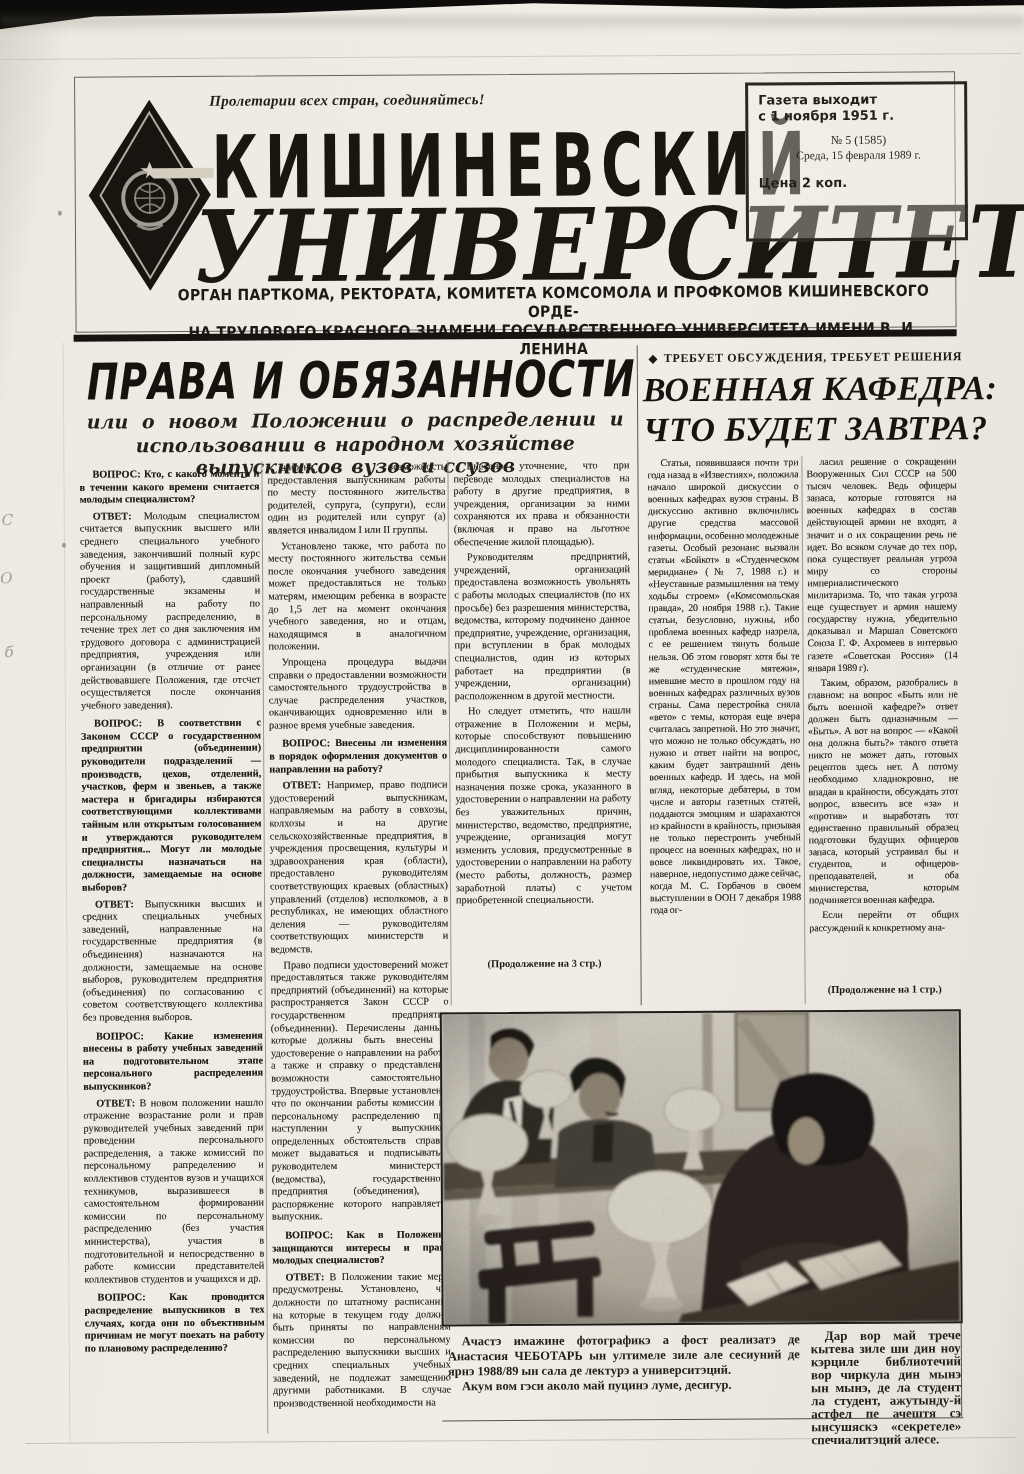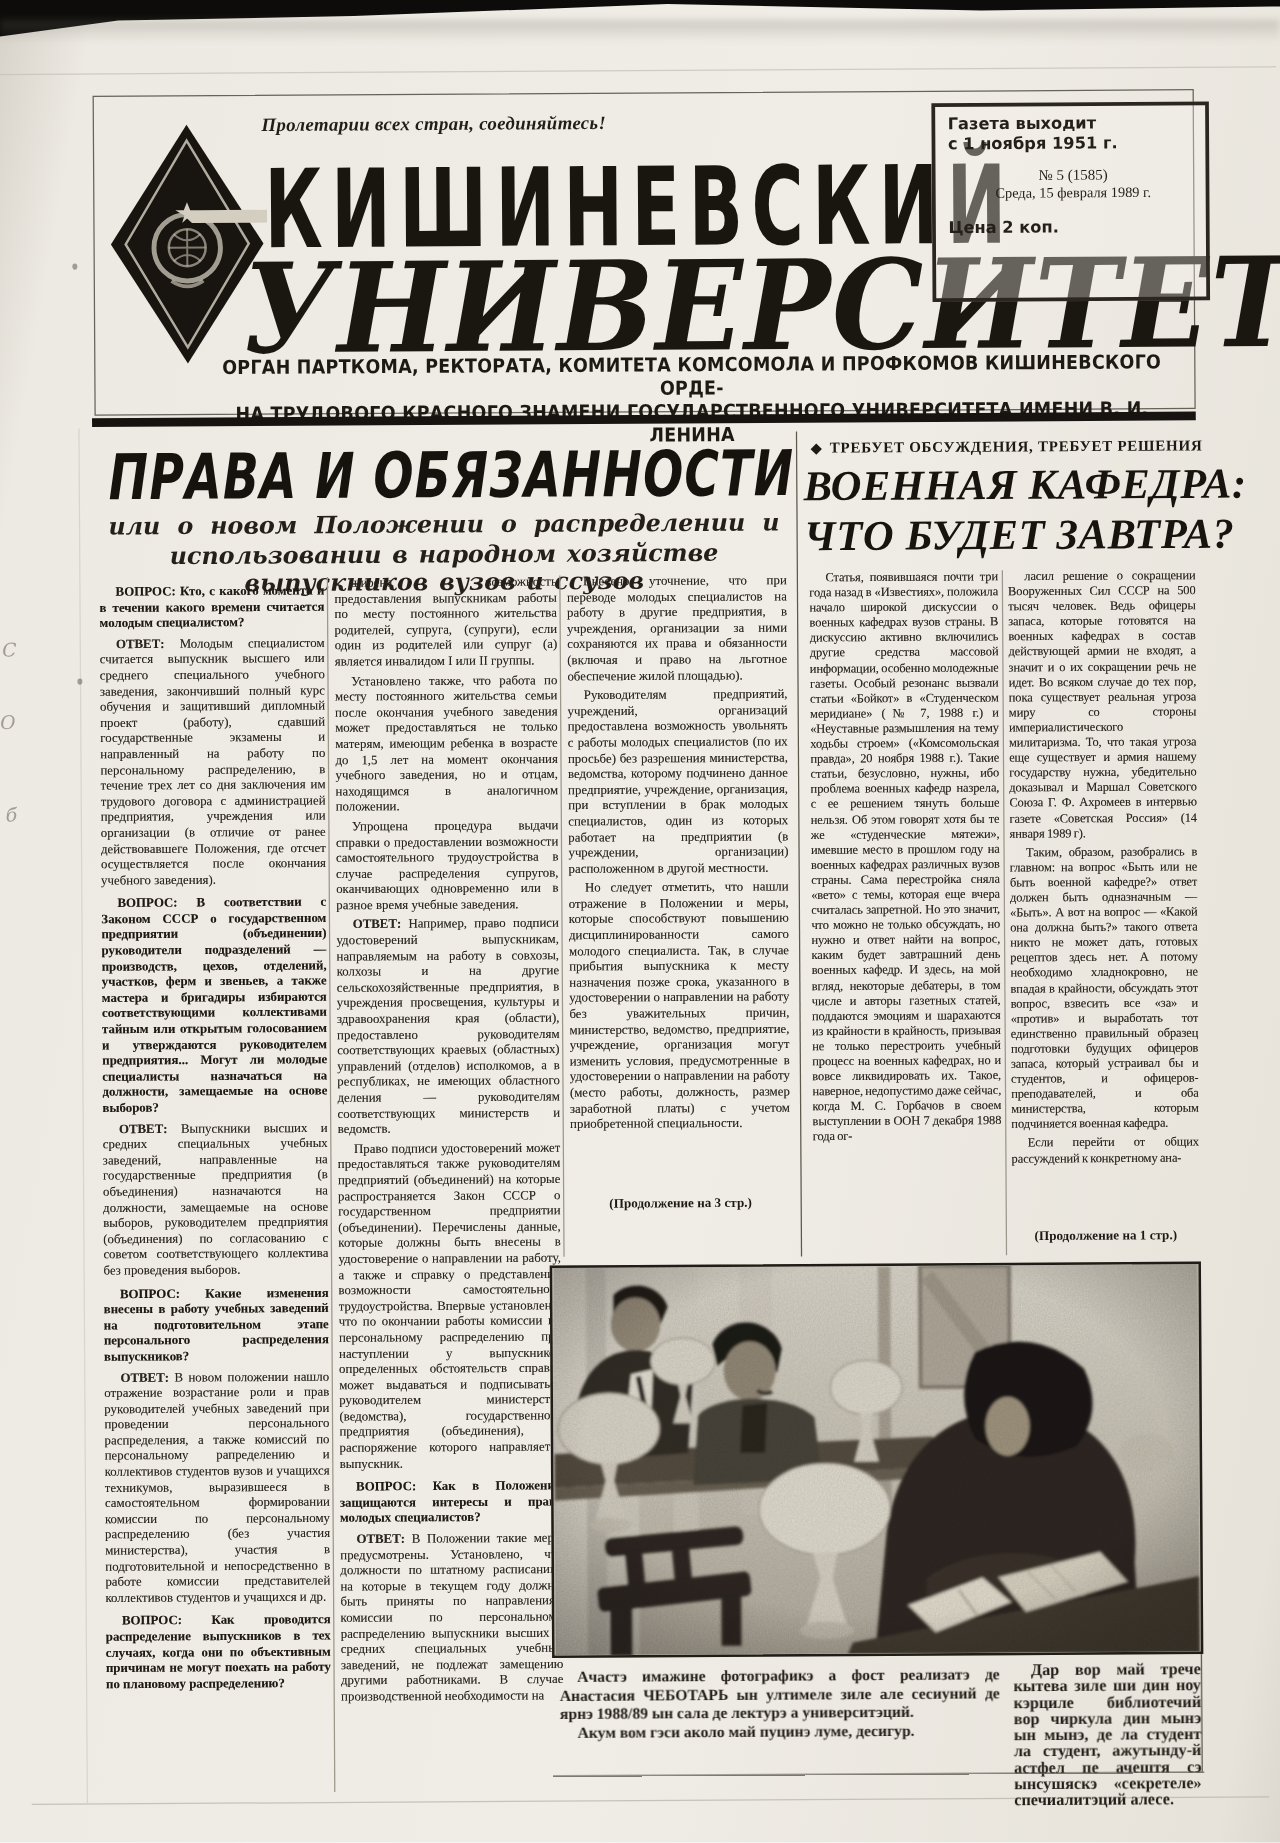--- a/index.html
+++ b/index.html
@@ -137,7 +137,7 @@
   <div class="abs col" style="left:268px;top:460px;width:178px;height:950px;">
       <p class="para n">ширена возможность предоставления выпускникам работы по месту постоянного жительства родителей, супруга, (супруги), если один из родителей или супруг (а) является инвалидом I или II группы.</p>
       <p class="para n">Установлено также, что работа по месту постоянного жительства семьи после окончания учебного заведения может предоставляться не только матерям, имеющим ребенка в возрасте до 1,5 лет на момент окончания учебного заведения, но и отцам, находящимся в аналогичном положении.</p>
-      <p class="para n">Упрощена процедура выдачи справки о предоставлении возможности самостоятельного трудоустройства в случае распределения супругов, оканчивающих одновременно или в разное время учебные заведения.</p>
+      <p class="para n">Упрощена процедура выдачи справки о предоставлении возможности самостоятельного трудоустройства в случае распределения участков, оканчивающих одновременно или в разное время учебные заведения.</p>
       <p class="para a"><b>ОТВЕТ: </b>Например, право подписи удостоверений выпускникам, направляемым на работу в совхозы, колхозы и на другие сельскохозяйственные предприятия, в учреждения просвещения, культуры и здравоохранения края (области), предоставлено руководителям соответствующих краевых (областных) управлений (отделов) исполкомов, а в республиках, не имеющих областного деления — руководителям соответствующих министерств и ведомств.</p>
       <p class="para n">Право подписи удостоверений может предоставляться также руководителям предприятий (объединений) на которые распространяется Закон СССР о государственном предприятии (объединении). Перечислены данные, которые должны быть внесены в удостоверение о направлении на работу, а также и справку о представлении возможности самостоятельного трудоустройства. Впервые установлено, что по окончании работы комиссии по персональному распределению при наступлении у выпускников определенных обстоятельств справка может выдаваться и подписываться руководителем министерства (ведомства), государственного предприятия (объединения), в распоряжение которого направляется выпускник.</p>
       <p class="para q">ВОПРОС: Как в Положении защищаются интересы и права молодых специалистов?</p>

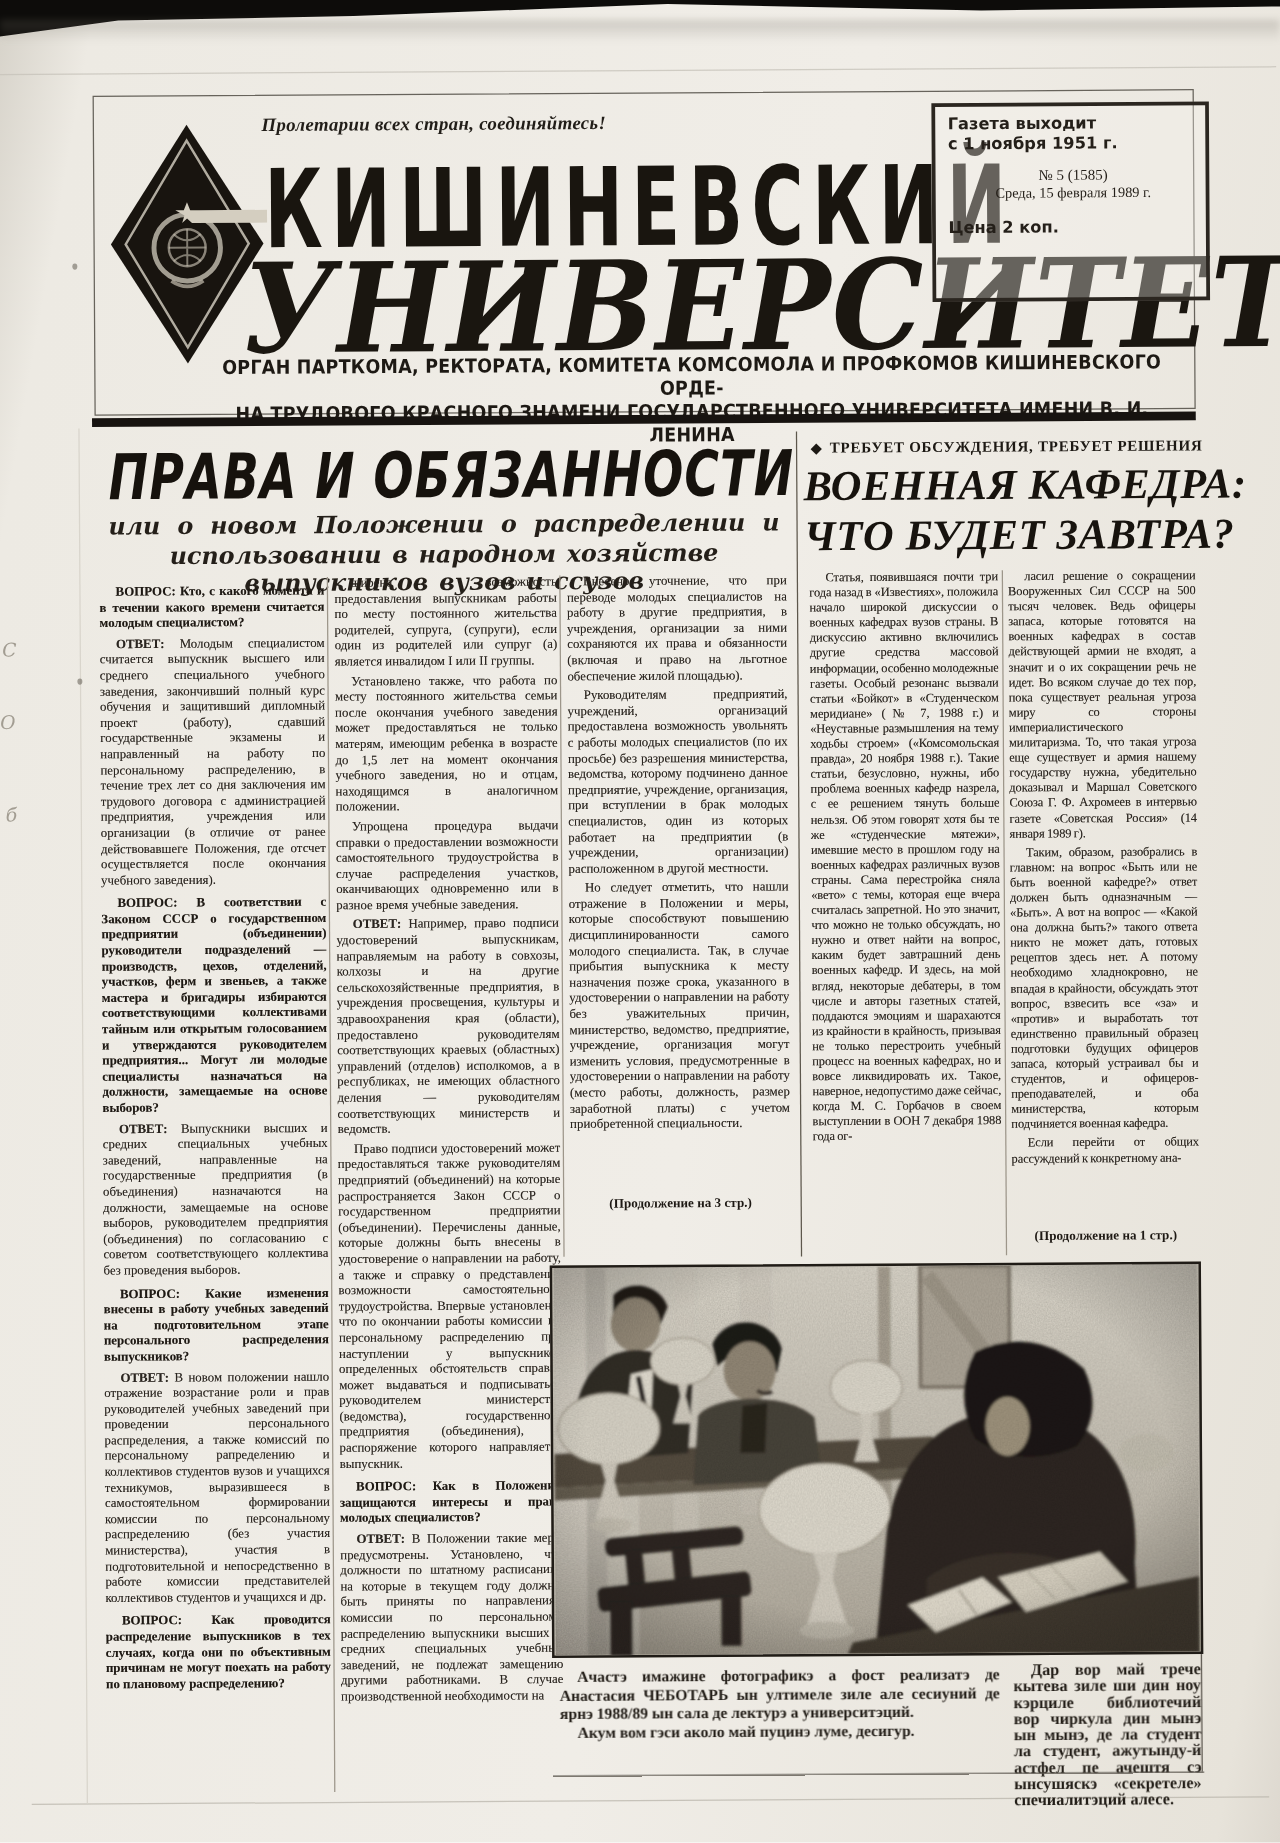--- a/index.html
+++ b/index.html
@@ -138,6 +138,7 @@
       <p class="para n">ширена возможность предоставления выпускникам работы по месту постоянного жительства родителей, супруга, (супруги), если один из родителей или супруг (а) является инвалидом I или II группы.</p>
       <p class="para n">Установлено также, что работа по месту постоянного жительства семьи после окончания учебного заведения может предоставляться не только матерям, имеющим ребенка в возрасте до 1,5 лет на момент окончания учебного заведения, но и отцам, находящимся в аналогичном положении.</p>
       <p class="para n">Упрощена процедура выдачи справки о предоставлении возможности самостоятельного трудоустройства в случае распределения участков, оканчивающих одновременно или в разное время учебные заведения.</p>
+      <p class="para q">ВОПРОС: Внесены ли изменения в порядок оформления документов о направлении на работу?</p>
       <p class="para a"><b>ОТВЕТ: </b>Например, право подписи удостоверений выпускникам, направляемым на работу в совхозы, колхозы и на другие сельскохозяйственные предприятия, в учреждения просвещения, культуры и здравоохранения края (области), предоставлено руководителям соответствующих краевых (областных) управлений (отделов) исполкомов, а в республиках, не имеющих областного деления — руководителям соответствующих министерств и ведомств.</p>
       <p class="para n">Право подписи удостоверений может предоставляться также руководителям предприятий (объединений) на которые распространяется Закон СССР о государственном предприятии (объединении). Перечислены данные, которые должны быть внесены в удостоверение о направлении на работу, а также и справку о представлении возможности самостоятельного трудоустройства. Впервые установлено, что по окончании работы комиссии по персональному распределению при наступлении у выпускников определенных обстоятельств справка может выдаваться и подписываться руководителем министерства (ведомства), государственного предприятия (объединения), в распоряжение которого направляется выпускник.</p>
       <p class="para q">ВОПРОС: Как в Положении защищаются интересы и права молодых специалистов?</p>

